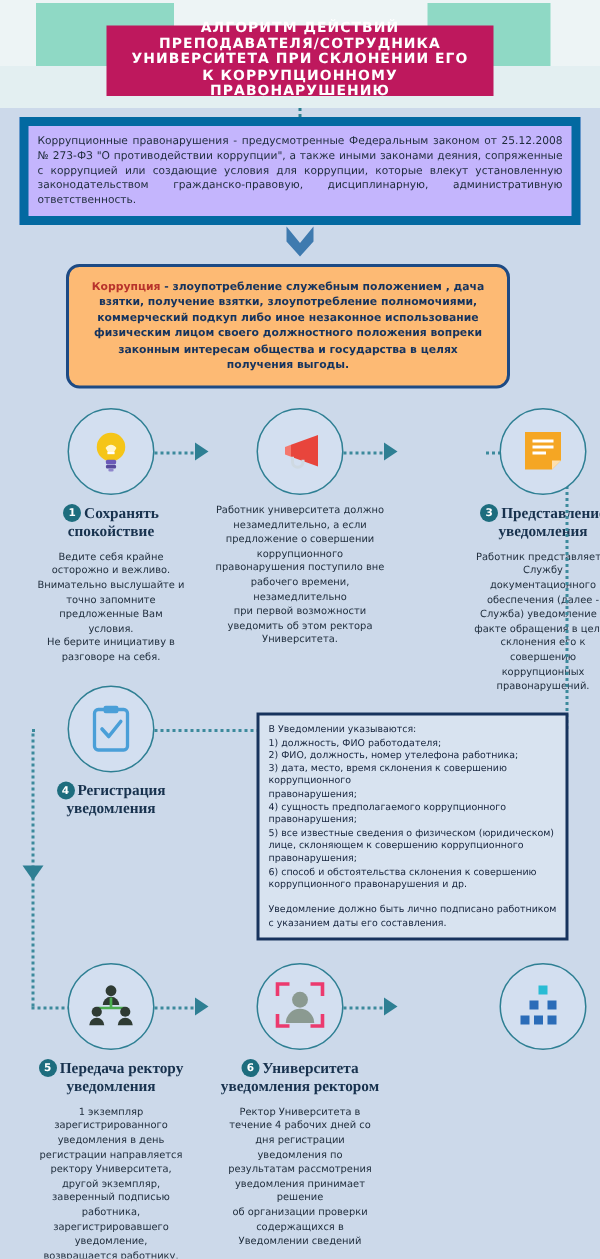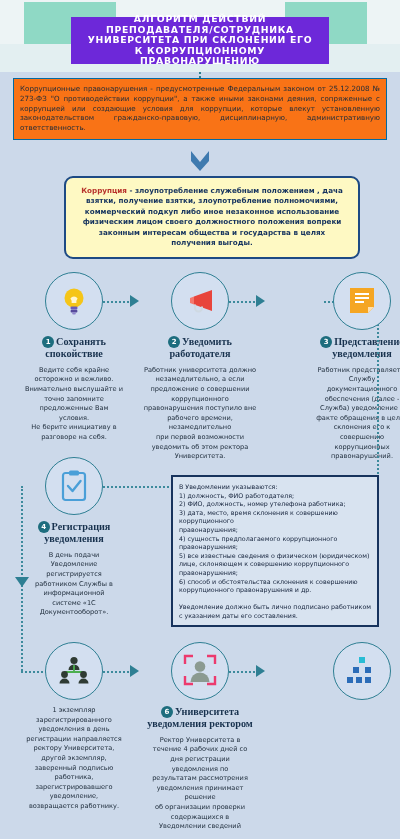--- a/index.html
+++ b/index.html
@@ -36,7 +36,7 @@
     position: absolute;
     left: 71px; top: 17px;
     width: 258px; height: 47px;
-    background: #6d28d9;
+    background: #be185d;
     display: flex;
     align-items: center;
     justify-content: flex-start;

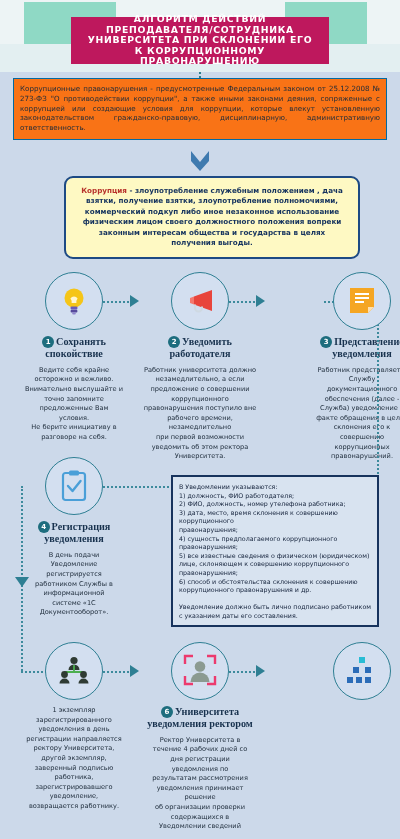--- a/index.html
+++ b/index.html
@@ -74,8 +74,8 @@
     position: absolute;
     left: 13px; top: 6px;
     width: 374px;
-    background: #f97316;
-    border: 1px solid #0369a1;
+    background: #c4b5fd;
+    border: 6px solid #0369a1;
     padding: 5px 6px 6px 6px;
     z-index: 2;
   }

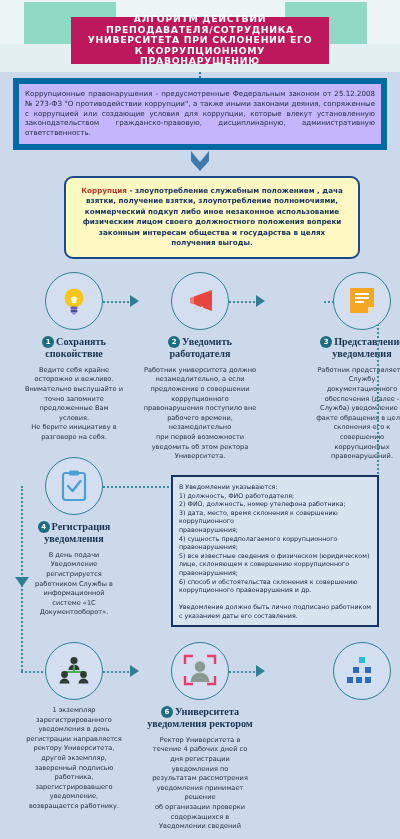--- a/index.html
+++ b/index.html
@@ -98,9 +98,9 @@
   
   .def-box {
     position: absolute;
-    left: 64px; top: 104px;
+    left: 44px; top: 104px;
     width: 296px;
-    background: #fef9c3;
+    background: #fdba74;
     border: 2px solid #1d4a84;
     border-radius: 9px;
     padding: 8px 10px 9px 10px;

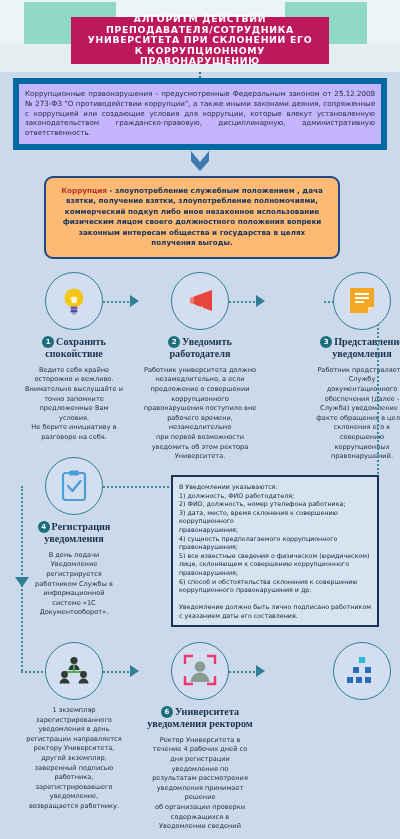--- a/index.html
+++ b/index.html
@@ -314,10 +314,6 @@
           <path d="M12 10.5 L12 18.5 L8 17 L8 12 Z" fill="#f4786e"></path>
           <path d="M13 18.5 L13 22 a3.5 3.5 0 0 0 7 0 L20 20.5" fill="none" stroke="#cfd9e2" stroke-width="2"></path>
         </svg>
-      </div>
-      <div class="step-head">
-        <span class="badge">2</span><span>Уведомить
-работодателя</span>
       </div>
       <div class="step-body">Работник университета должно
 незамедлительно, а если

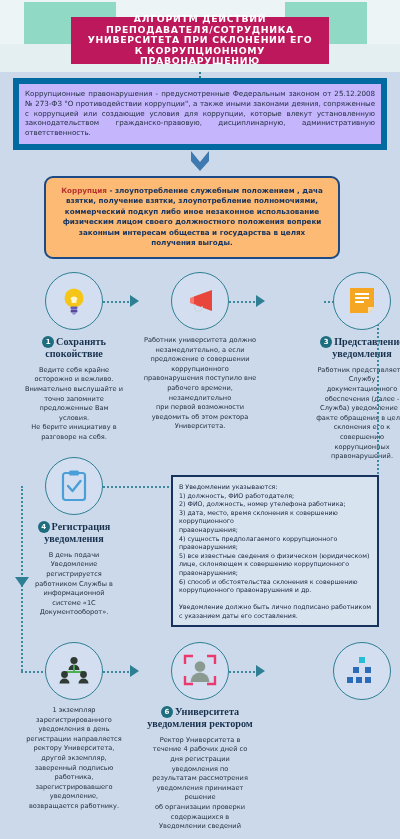--- a/index.html
+++ b/index.html
@@ -367,13 +367,6 @@
         <span class="badge">4</span><span>Регистрация
 уведомления</span>
       </div>
-      <div class="step-body">В день подачи
-Уведомление
-регистрируется
-работником Службы в
-информационной
-системе «1С
-Документооборот».</div>
     </div>
   </div>
 

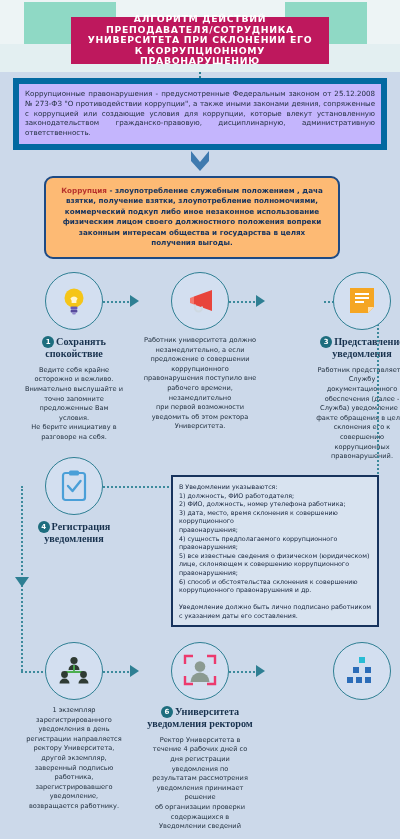--- a/index.html
+++ b/index.html
@@ -402,6 +402,10 @@
           <path d="M22.5 27.5 a5 5 0 0 1 10 0 z" fill="#2f3b33"></path>
         </svg>
       </div>
+      <div class="step-head">
+        <span class="badge">5</span><span>Передача
+ректору уведомления</span>
+      </div>
       <div class="step-body">1 экземпляр
 зарегистрированного
 уведомления в день

